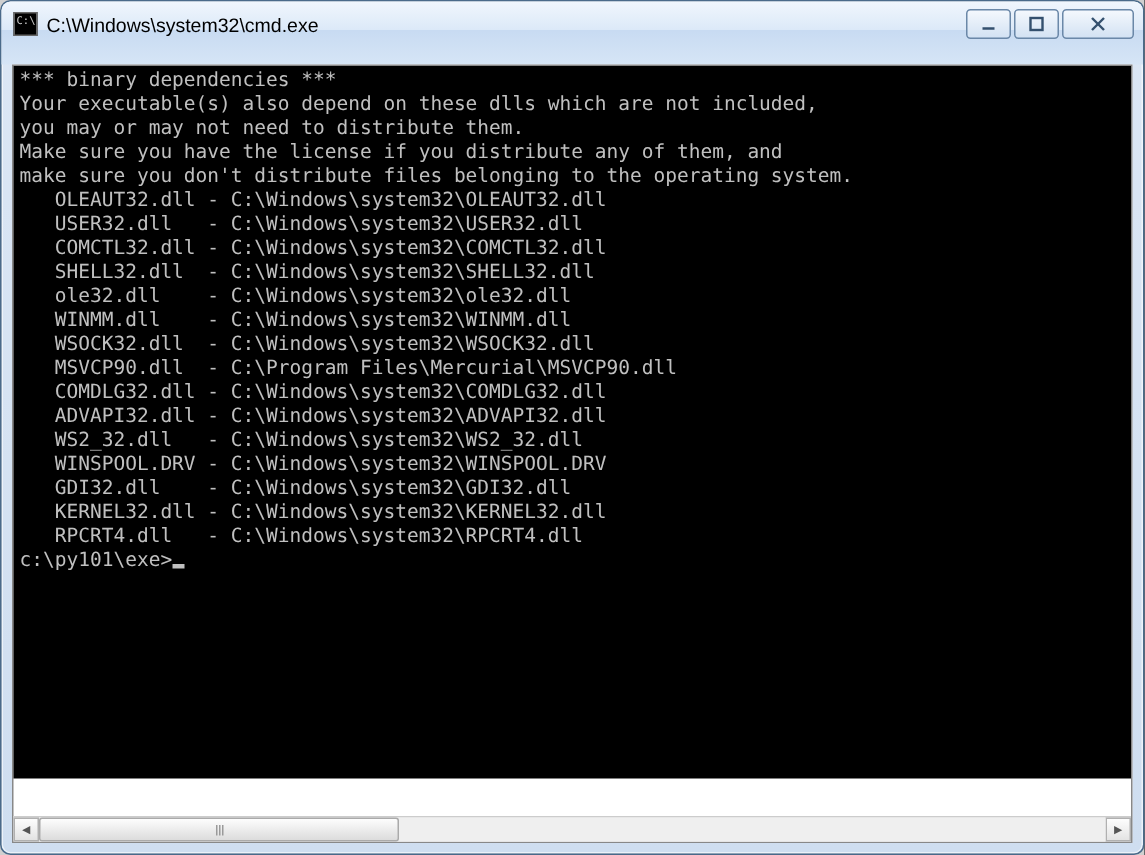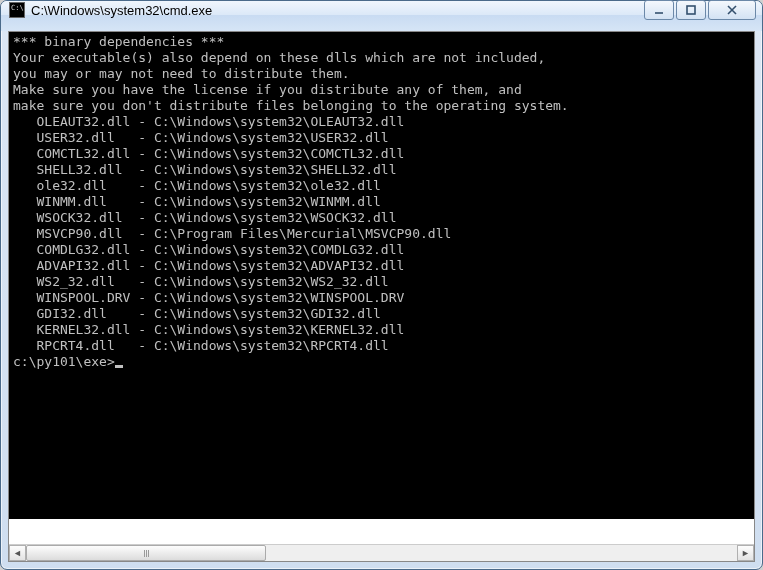--- a/index.html
+++ b/index.html
@@ -20,7 +20,7 @@
     flex-direction: column;
   }
   .titlebar {
-    height: 30px;
+    height: 42px;
     display: flex;
     align-items: center;
     padding: 0 6px 12px 8px;

